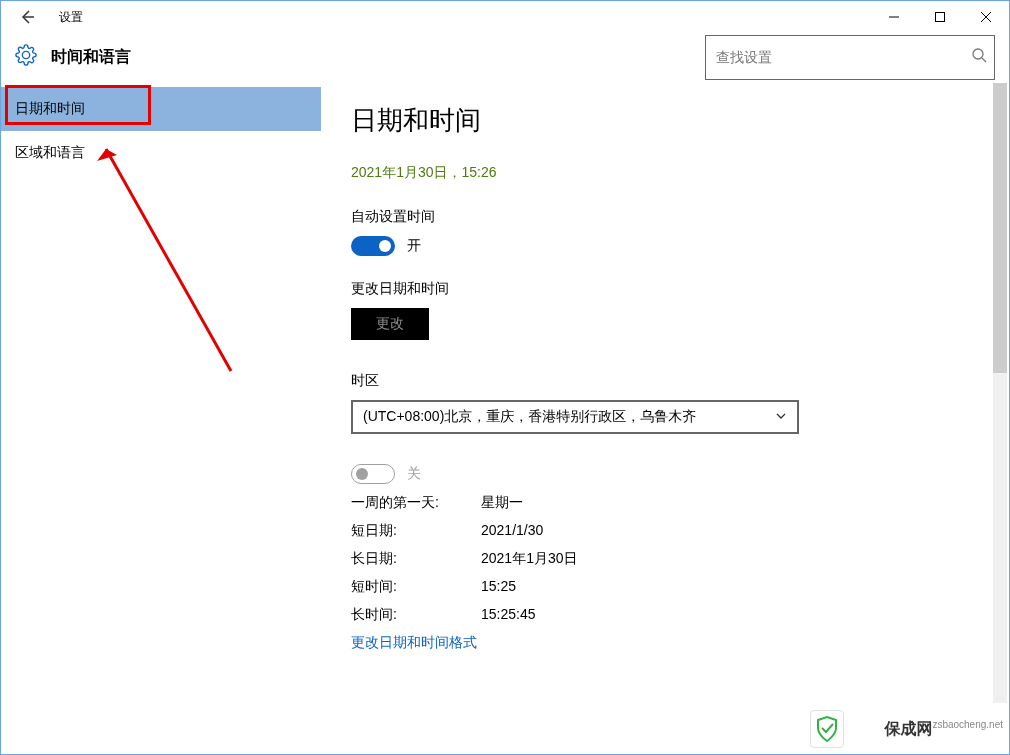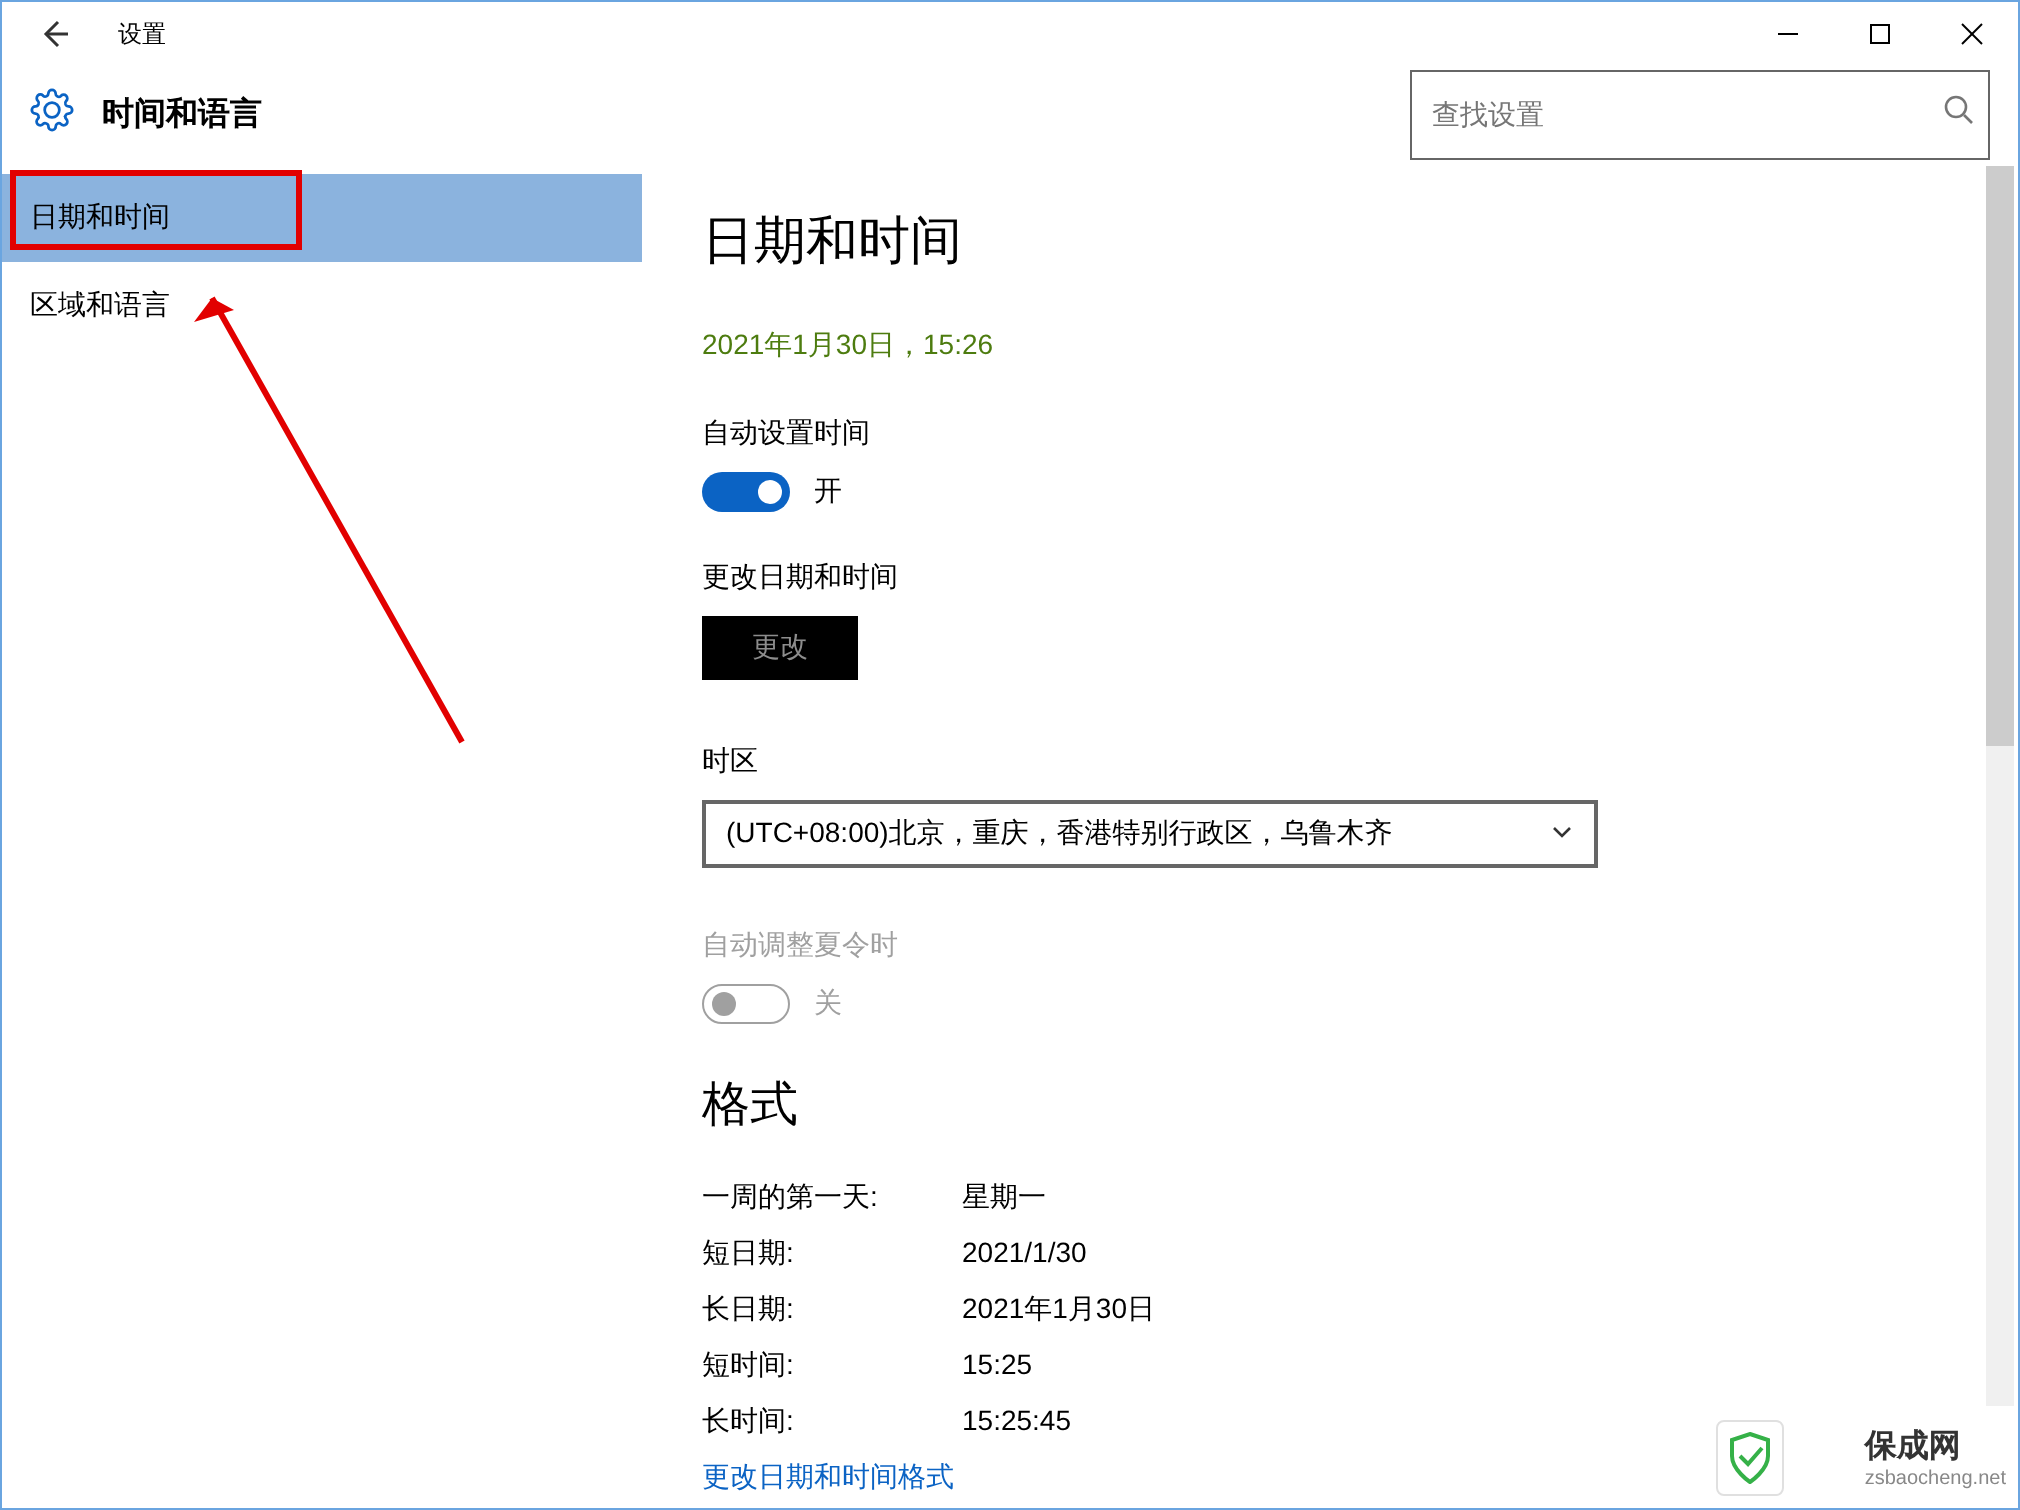--- a/index.html
+++ b/index.html
@@ -138,7 +138,6 @@
           </svg></span>
     </div>
 
-    <div class="label disabled">自动调整夏令时</div>
     <div class="toggle-row" style="margin-bottom:10px;">
       <div class="toggle off">
           <div class="knob"></div>

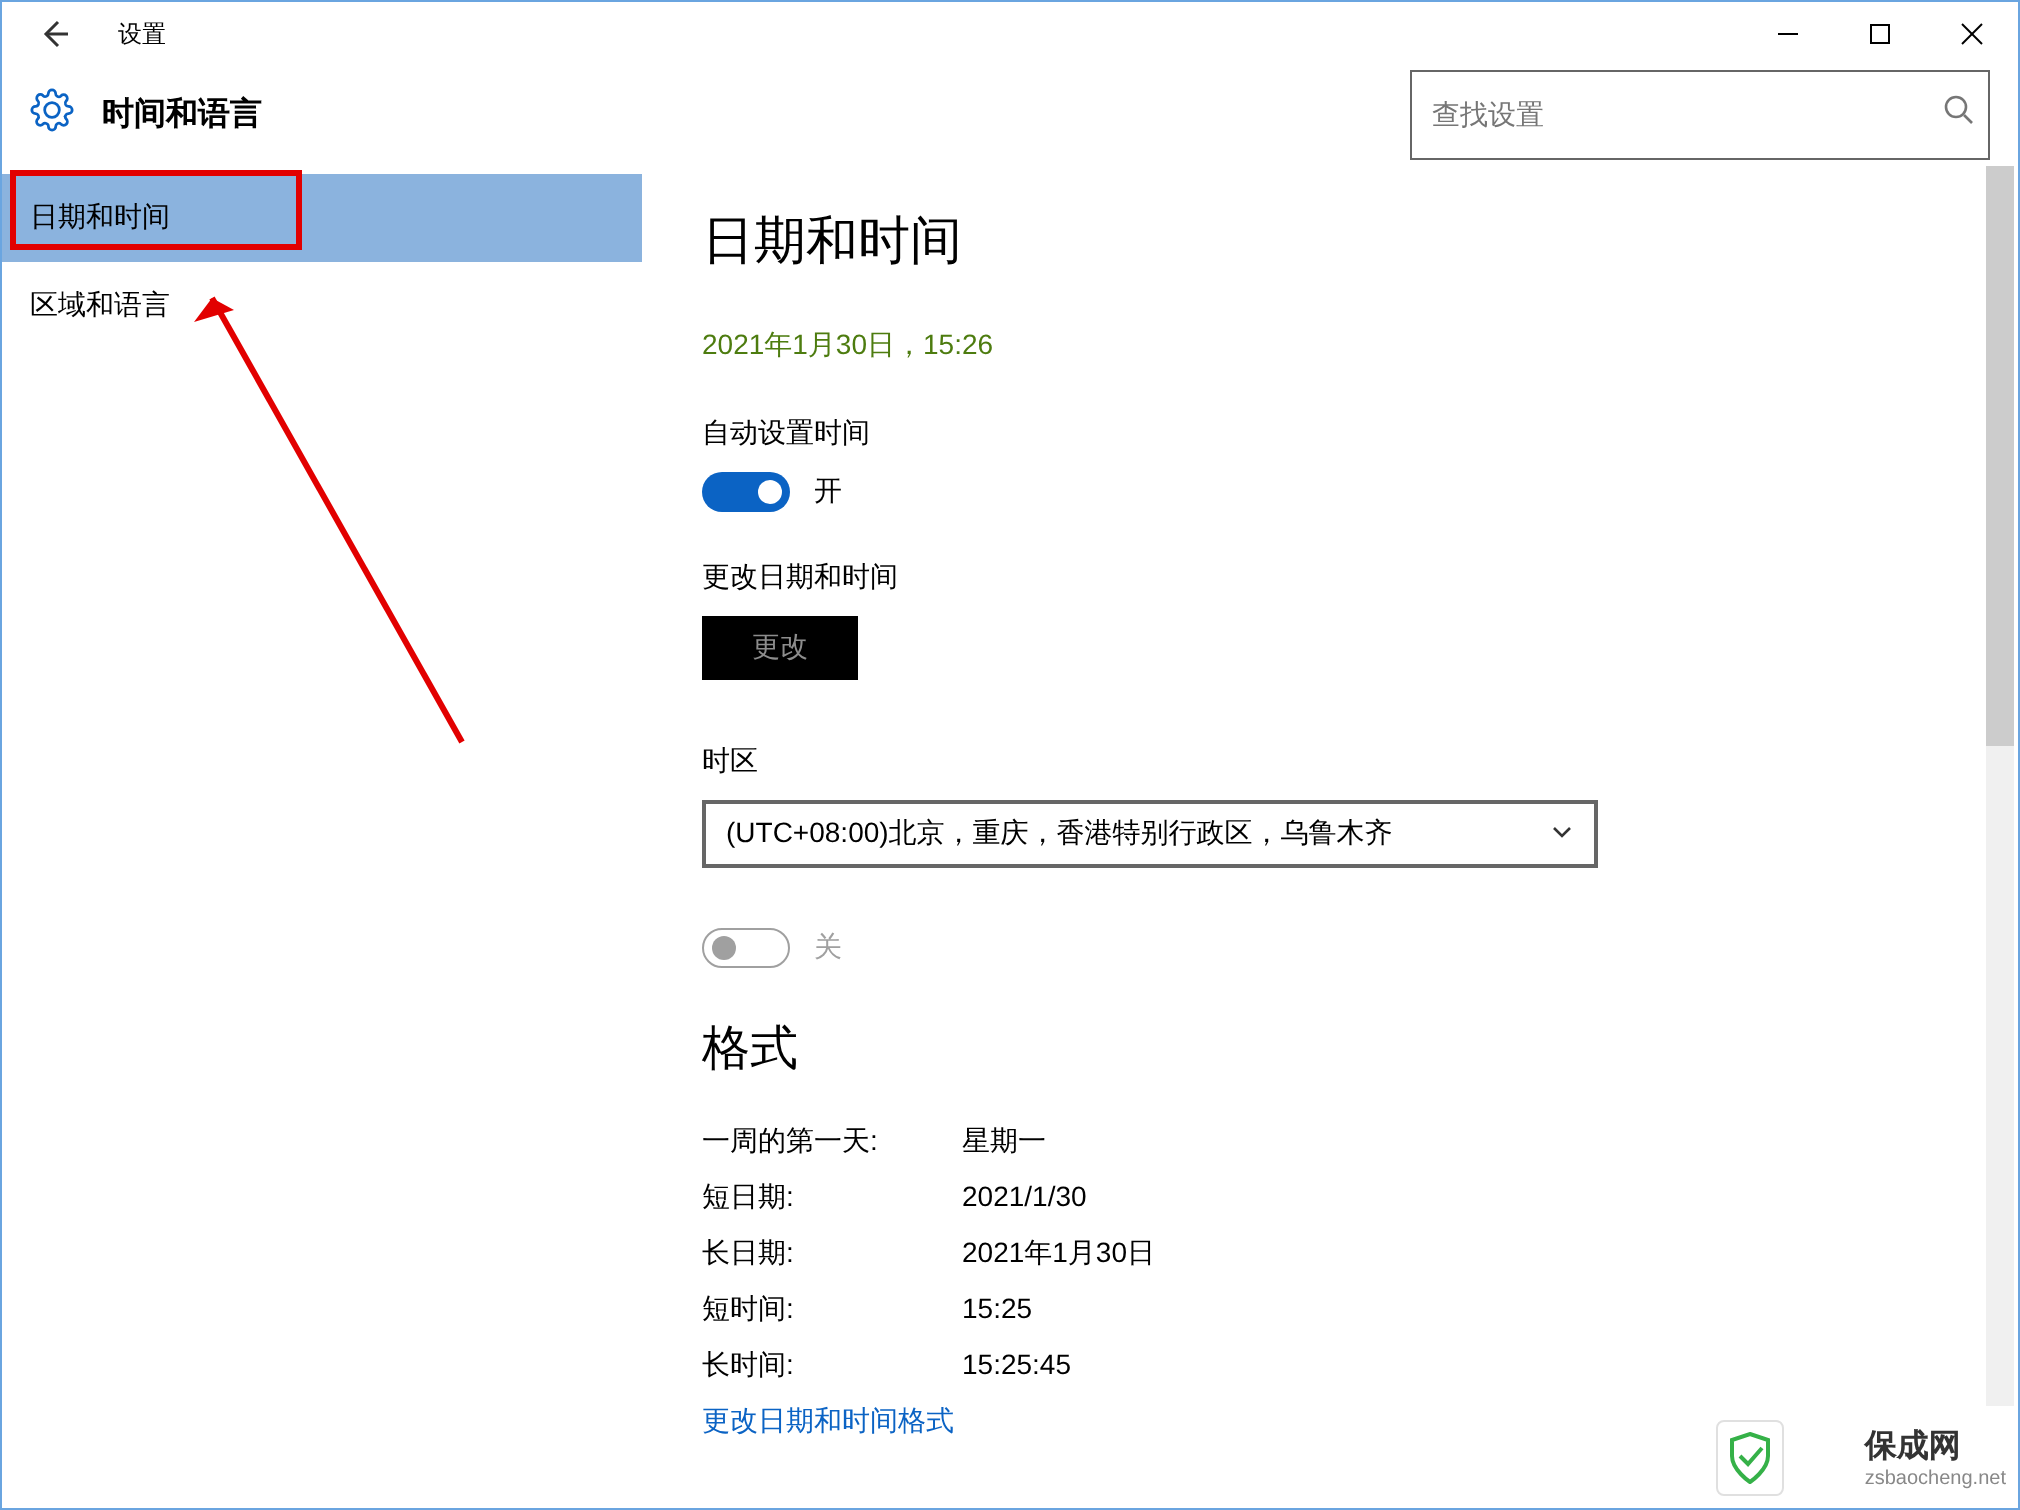--- a/index.html
+++ b/index.html
@@ -145,7 +145,6 @@
       <span class="toggle-text disabled">关</span>
     </div>
 
-    <div class="h2">格式</div>
     <div class="fmt-row">
         <span class="fmt-label">一周的第一天:</span>
         <span>星期一</span>

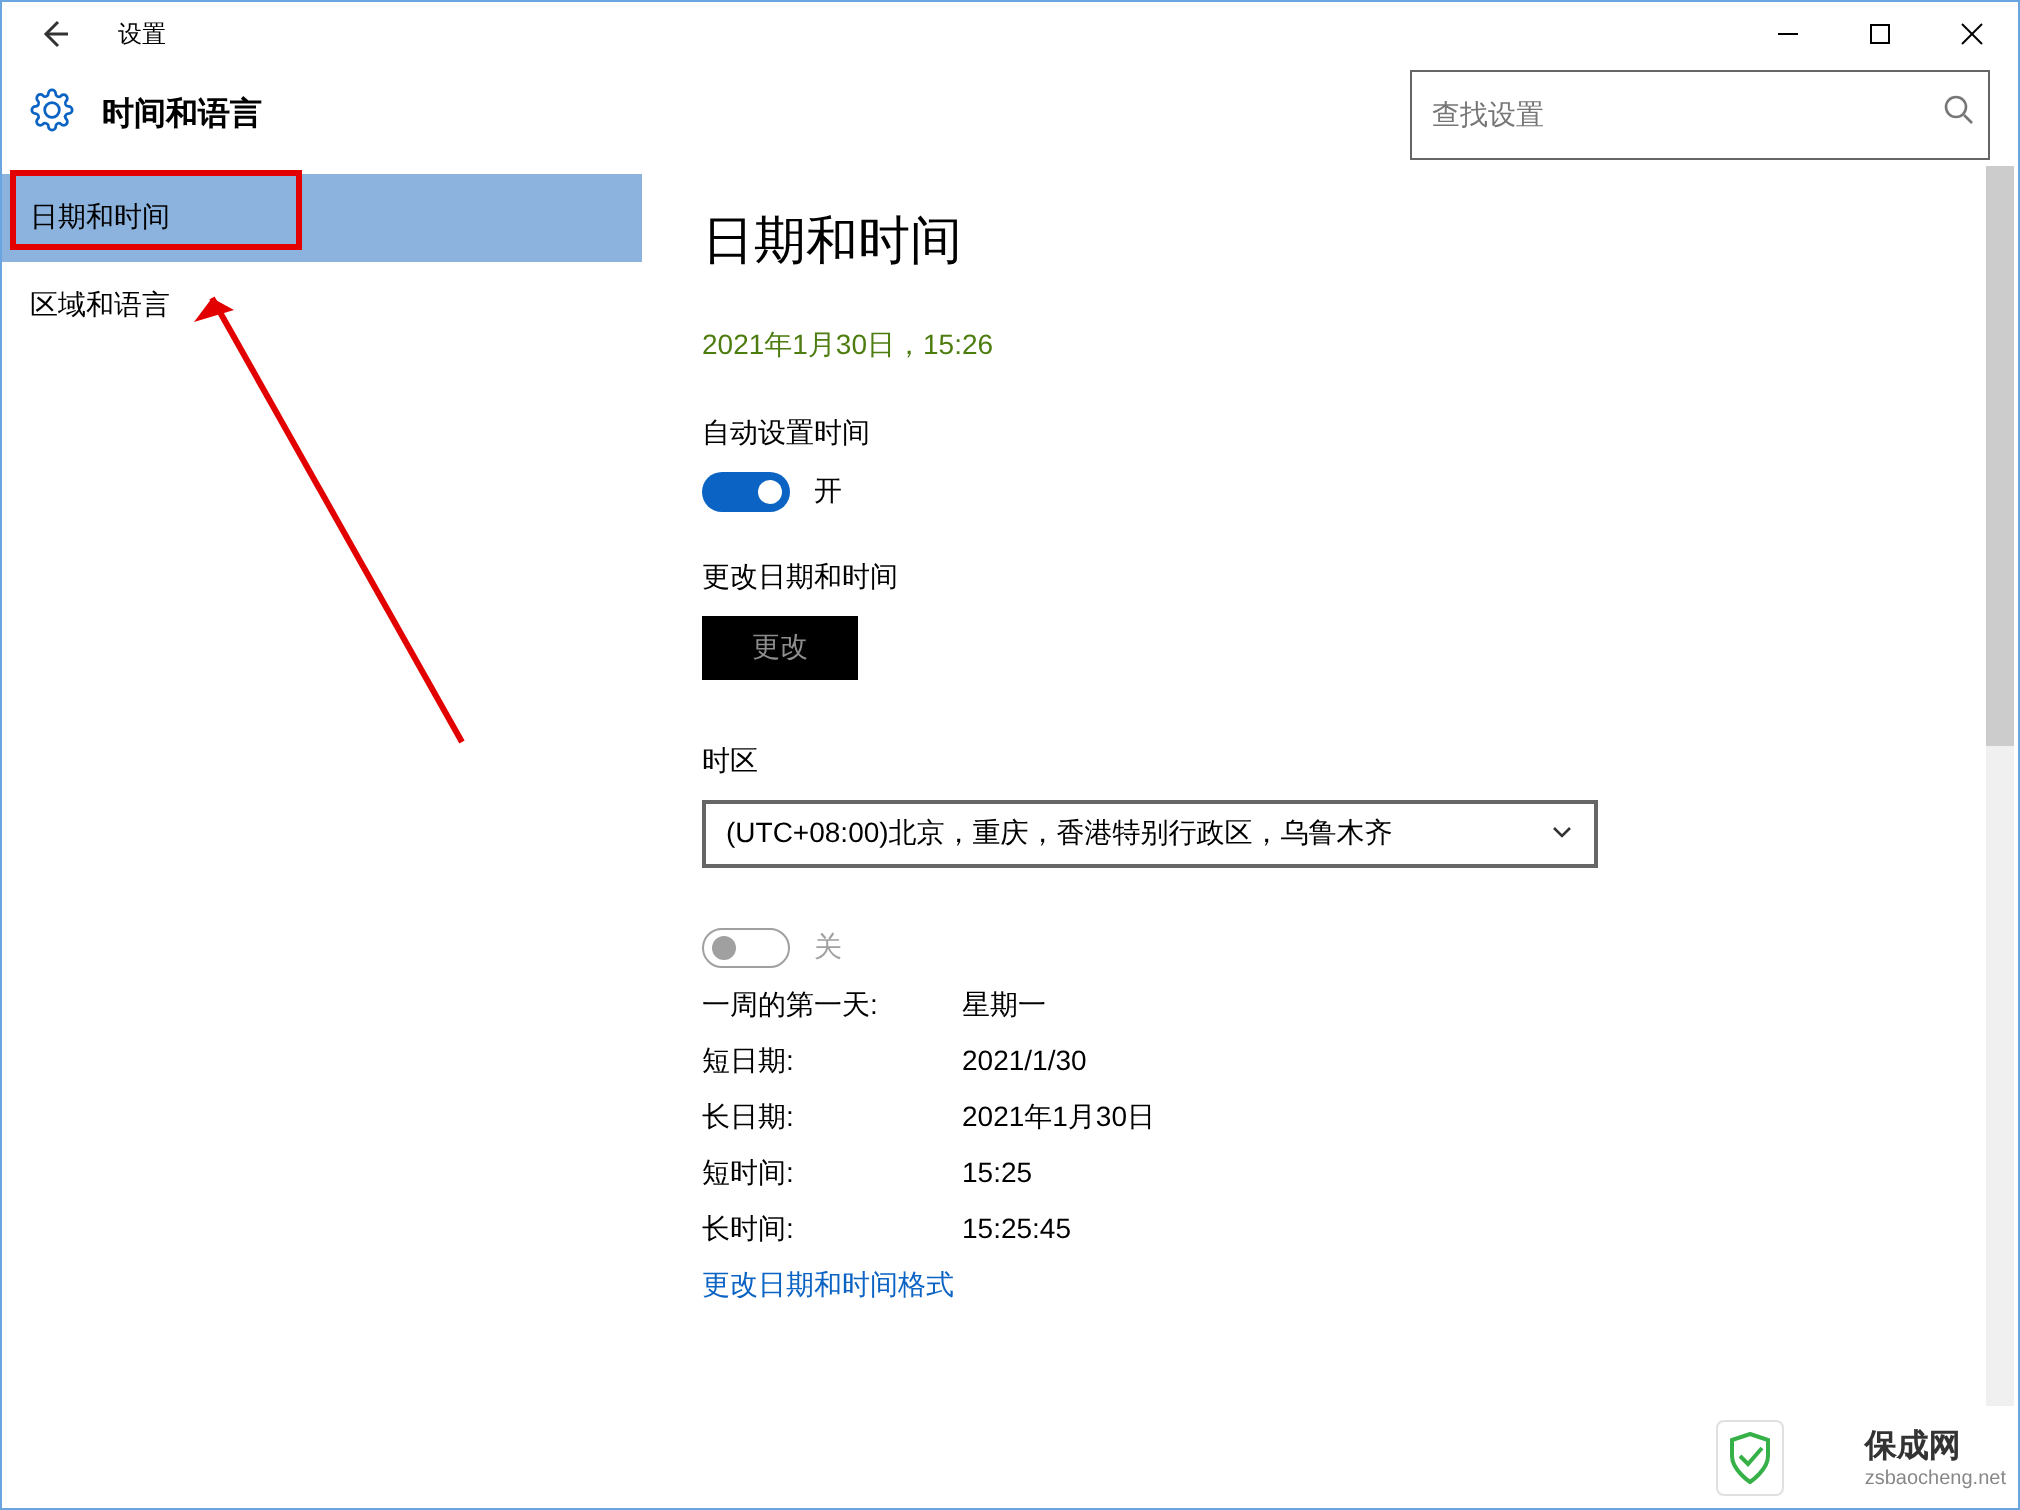--- a/index.html
+++ b/index.html
@@ -47,7 +47,7 @@
     .scroll-thumb { width: 100%; height: 290px; background: #ccc; }
     .watermark { position: absolute; right: 6px; bottom: 6px; display: flex; align-items: center; gap: 8px; }
     .wm-badge { width: 34px; height: 38px; background: #fff; border: 1px solid #e0e0e0; border-radius: 4px; display:flex; align-items:center; justify-content:center; }
-    .wm-text { display: flex; flex-direction: column; margin-left: 32px; }
+    .wm-text { display: flex; flex-direction: row; margin-left: 32px; }
     .wm-title { font-size: 16px; font-weight: 700; color: #333; }
     .wm-url { font-size: 10px; color: #888; }
   </style>

